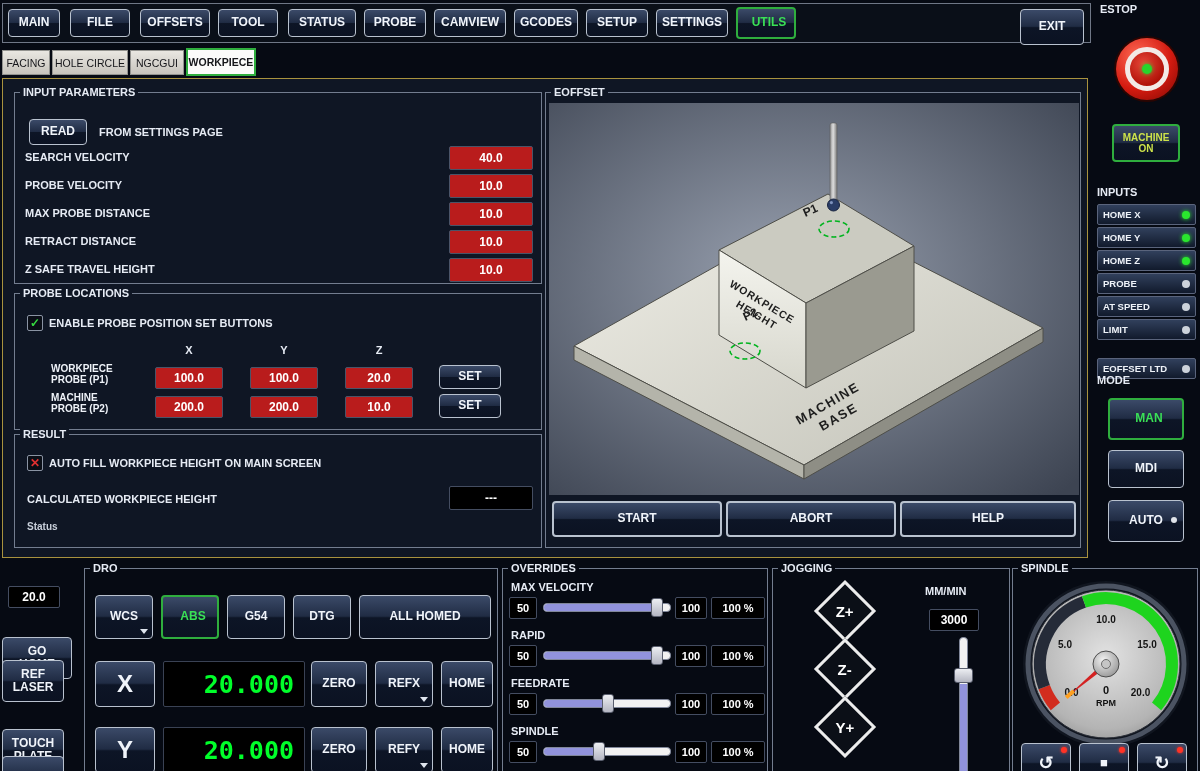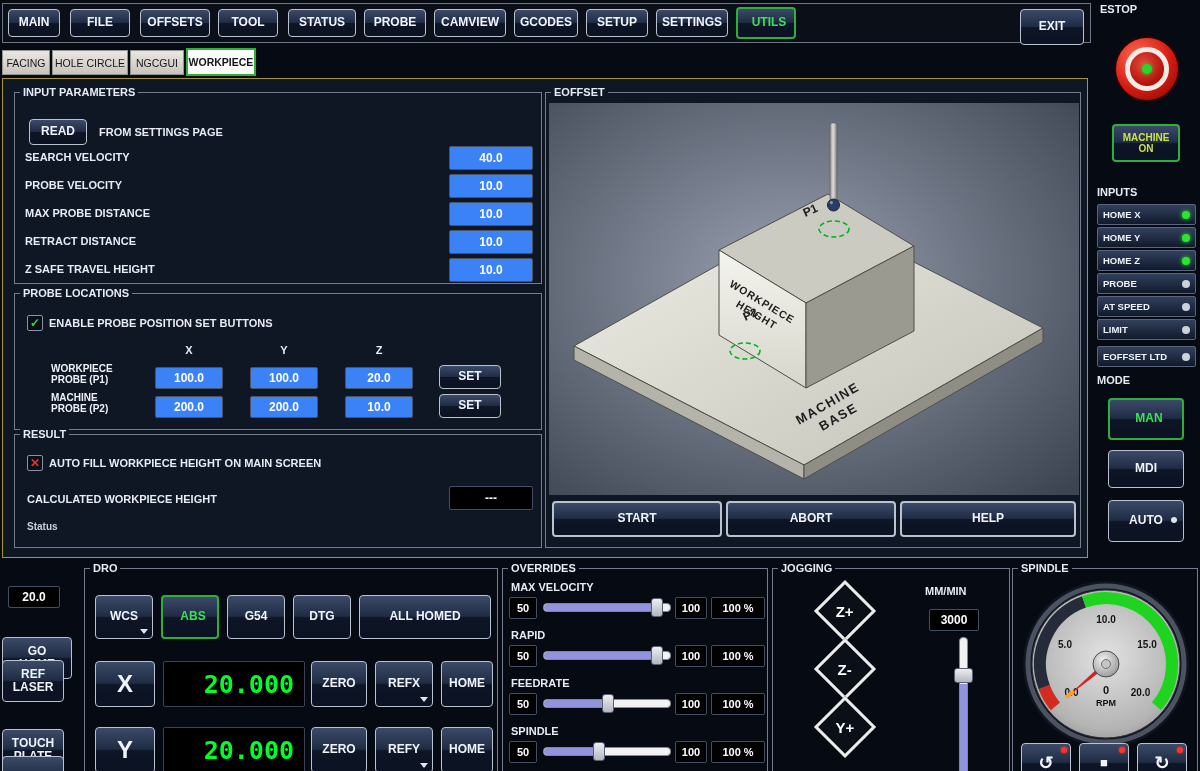--- a/index.html
+++ b/index.html
@@ -14,7 +14,7 @@
   .display{position:absolute;display:flex;align-items:center;justify-content:center;box-sizing:border-box;
        background:#000;border:1px solid #444d61;color:#fff;font-weight:bold;font-size:12px;border-radius:2px;}
   .entry{position:absolute;display:flex;align-items:center;justify-content:center;box-sizing:border-box;
-       background:#3b82f6;border:1px solid #4a5468;color:#fff;font-weight:bold;font-size:12px;border-radius:2px;}
+       background:#b91c1c;border:1px solid #4a5468;color:#fff;font-weight:bold;font-size:12px;border-radius:2px;}
   .groupbox{position:absolute;border:1px solid #737d8f;box-sizing:border-box;}
   .gtitle{position:absolute;top:-8px;left:5px;padding:0 3px;font-size:11px;font-weight:bold;color:#e6ebf4;
        background:#060a13;line-height:14px;white-space:nowrap;}

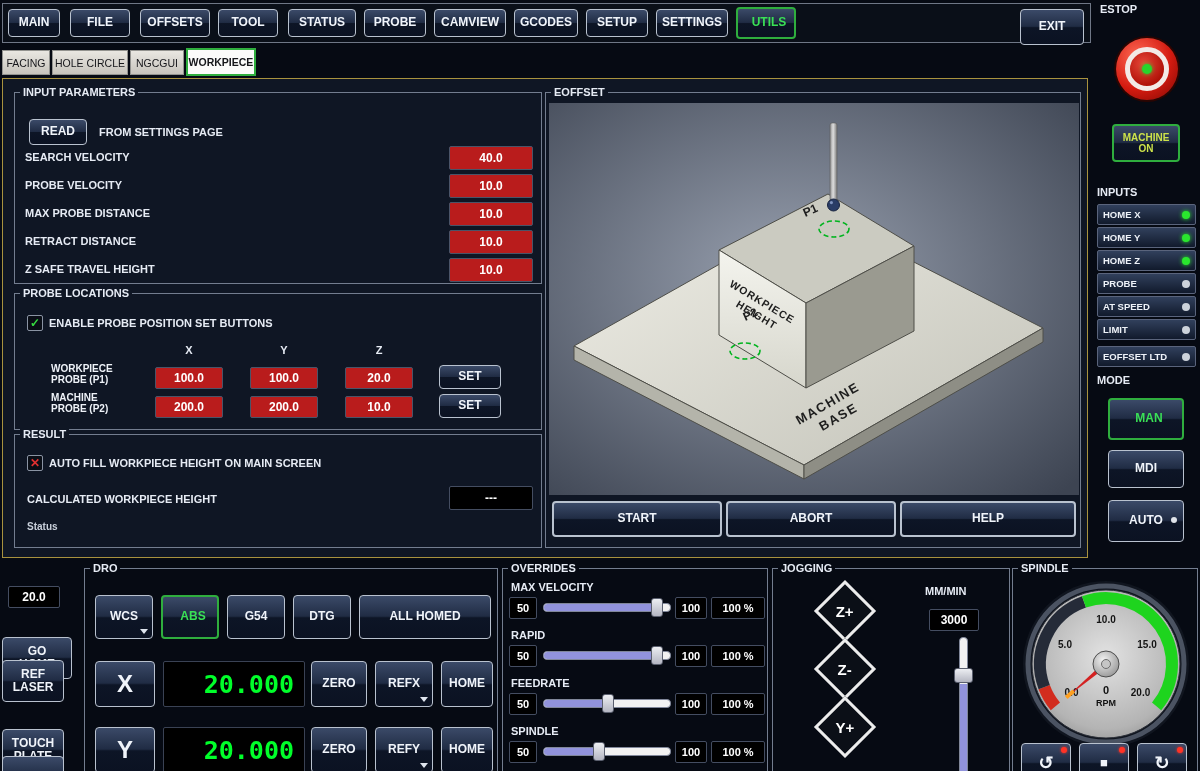--- a/index.html
+++ b/index.html
@@ -108,7 +108,7 @@
     <span>LIMIT</span>
       <span class="inled off"></span>
     </div>
-  <div class="inrow" style="top:346px;">
+  <div class="inrow" style="top:358px;">
     <span>EOFFSET LTD</span>
       <span class="inled off"></span>
     </div>

